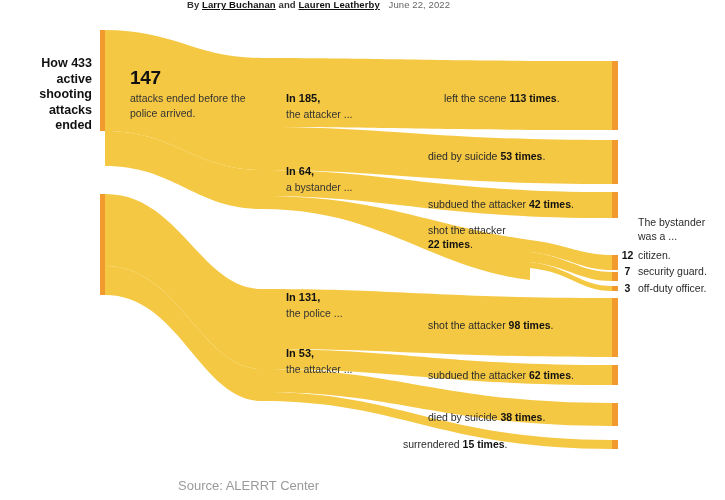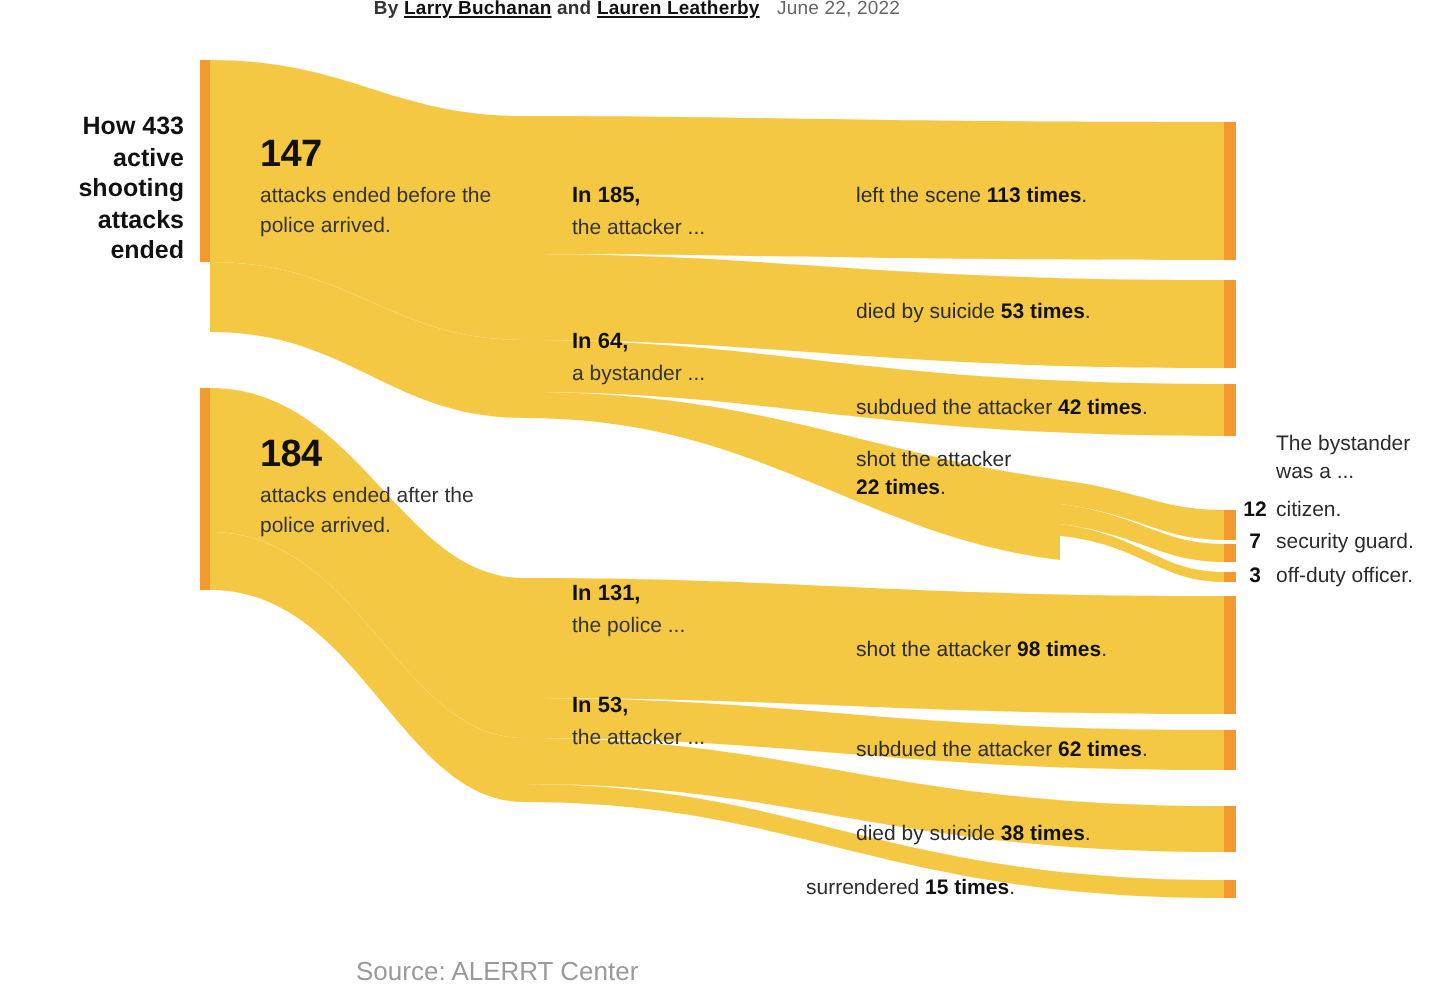--- a/index.html
+++ b/index.html
@@ -141,7 +141,7 @@
     <div class="mid-sub">the attacker ...</div>
   </div>
 
-  <div class="lbl endlbl" style="left:412px;top:92px;padding-left:16px;">
+  <div class="lbl endlbl" style="left:428px;top:92px;padding-left:16px;">
     <span>left the scene </span><b>113 times</b><span>.</span>
   </div>
 

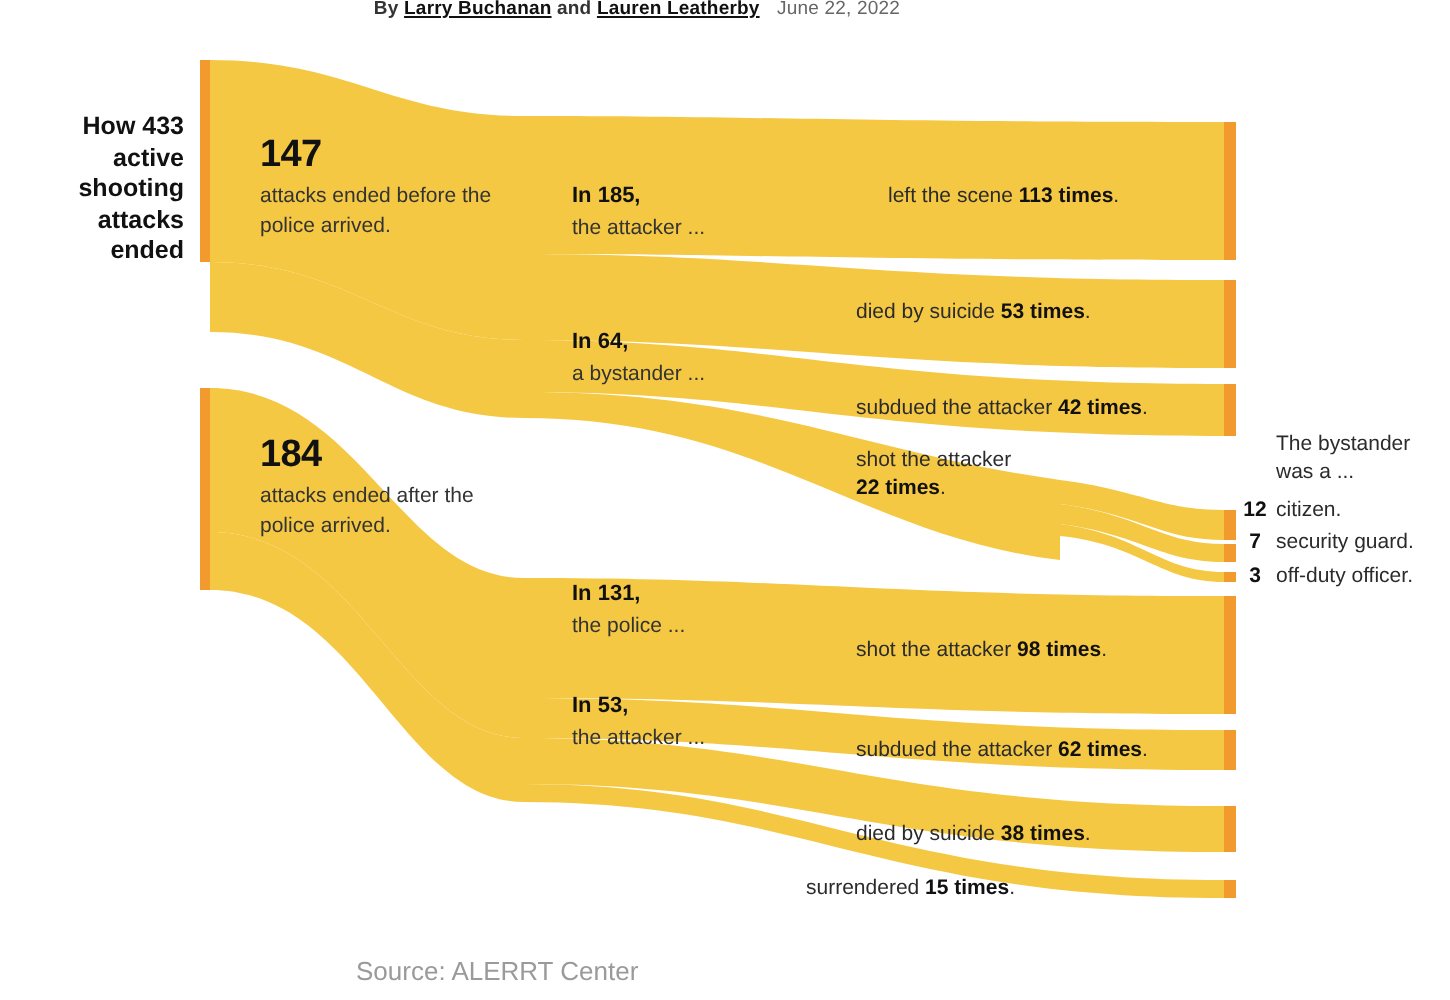--- a/index.html
+++ b/index.html
@@ -116,10 +116,6 @@
     <div class="node-sub">attacks ended before the police arrived.</div>
   </div>
 
-  <div class="lbl" style="left:130px;top:218px;width:130px;">
-    <div class="node-num">184</div>
-    <div class="node-sub">attacks ended after the police arrived.</div>
-  </div>
 
   <div class="lbl" style="left:286px;top:91px;">
     <div class="mid-num">In 185,</div>

